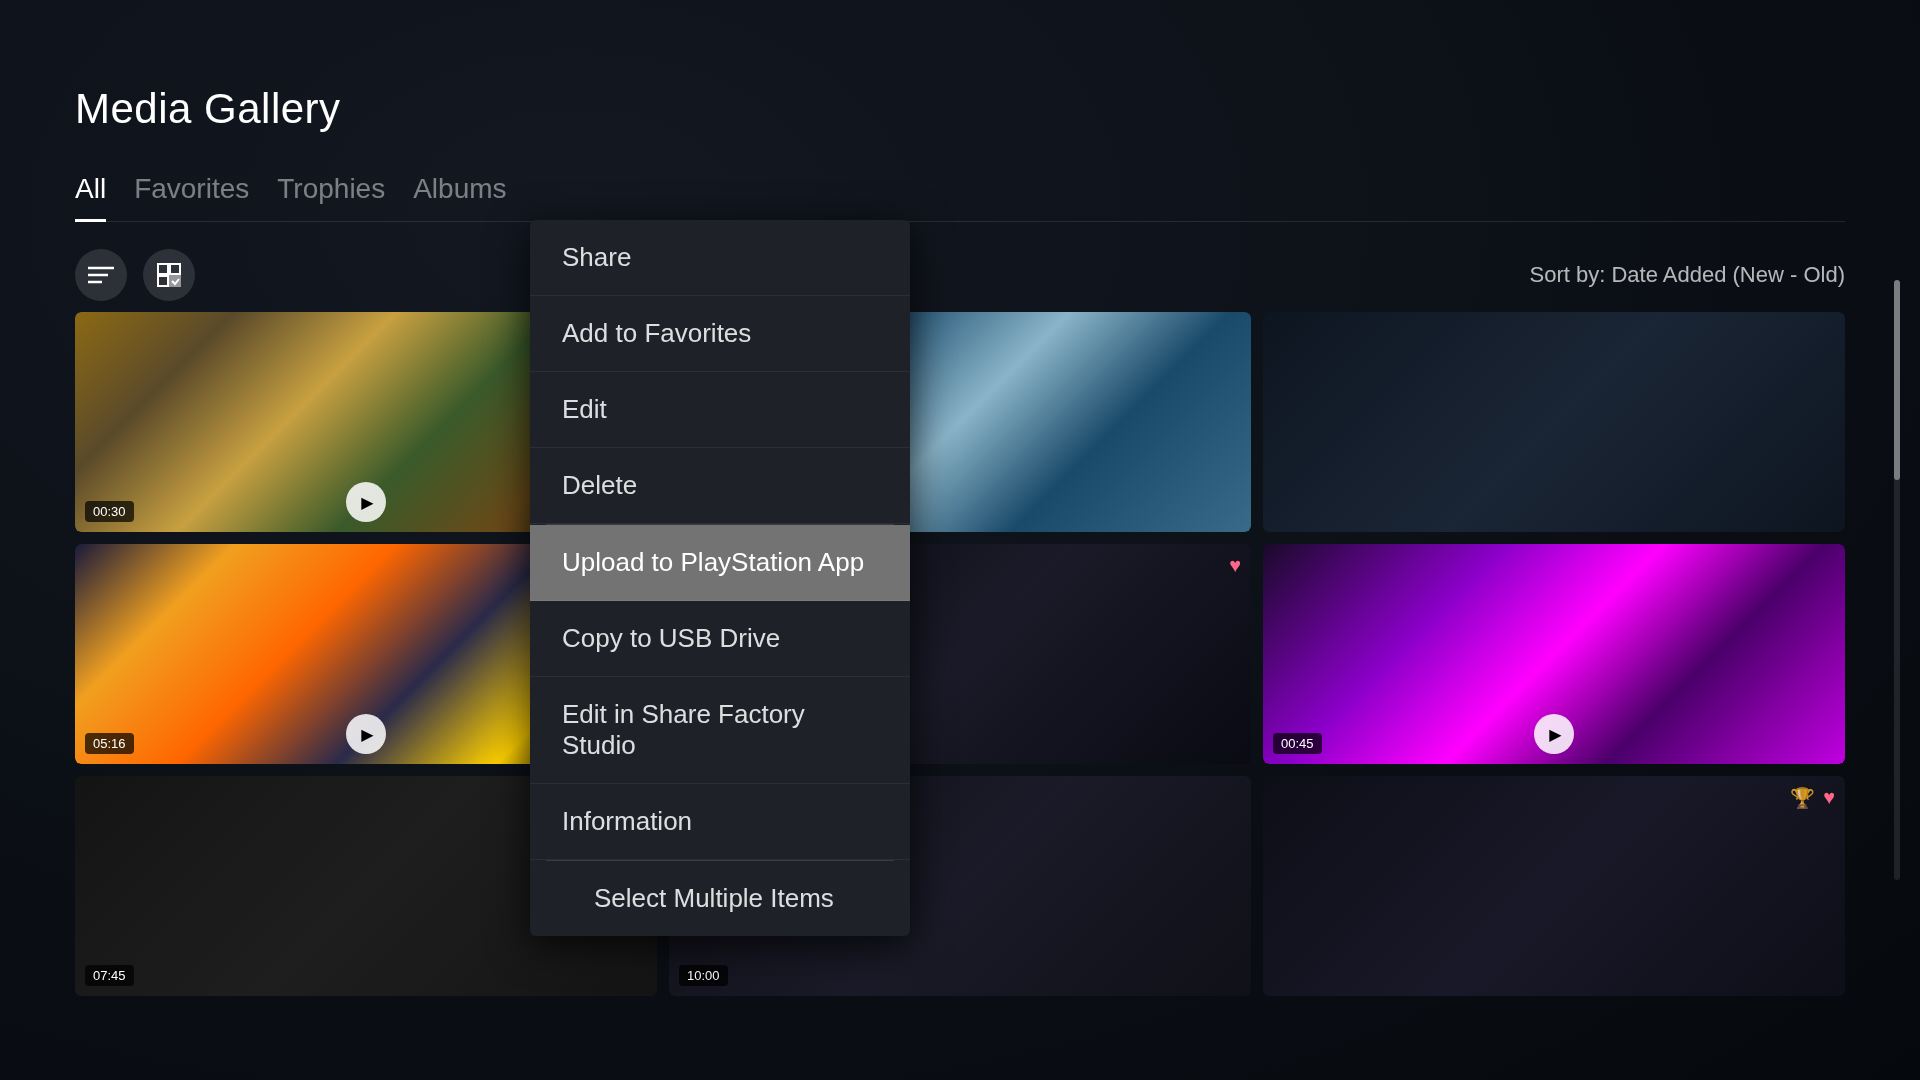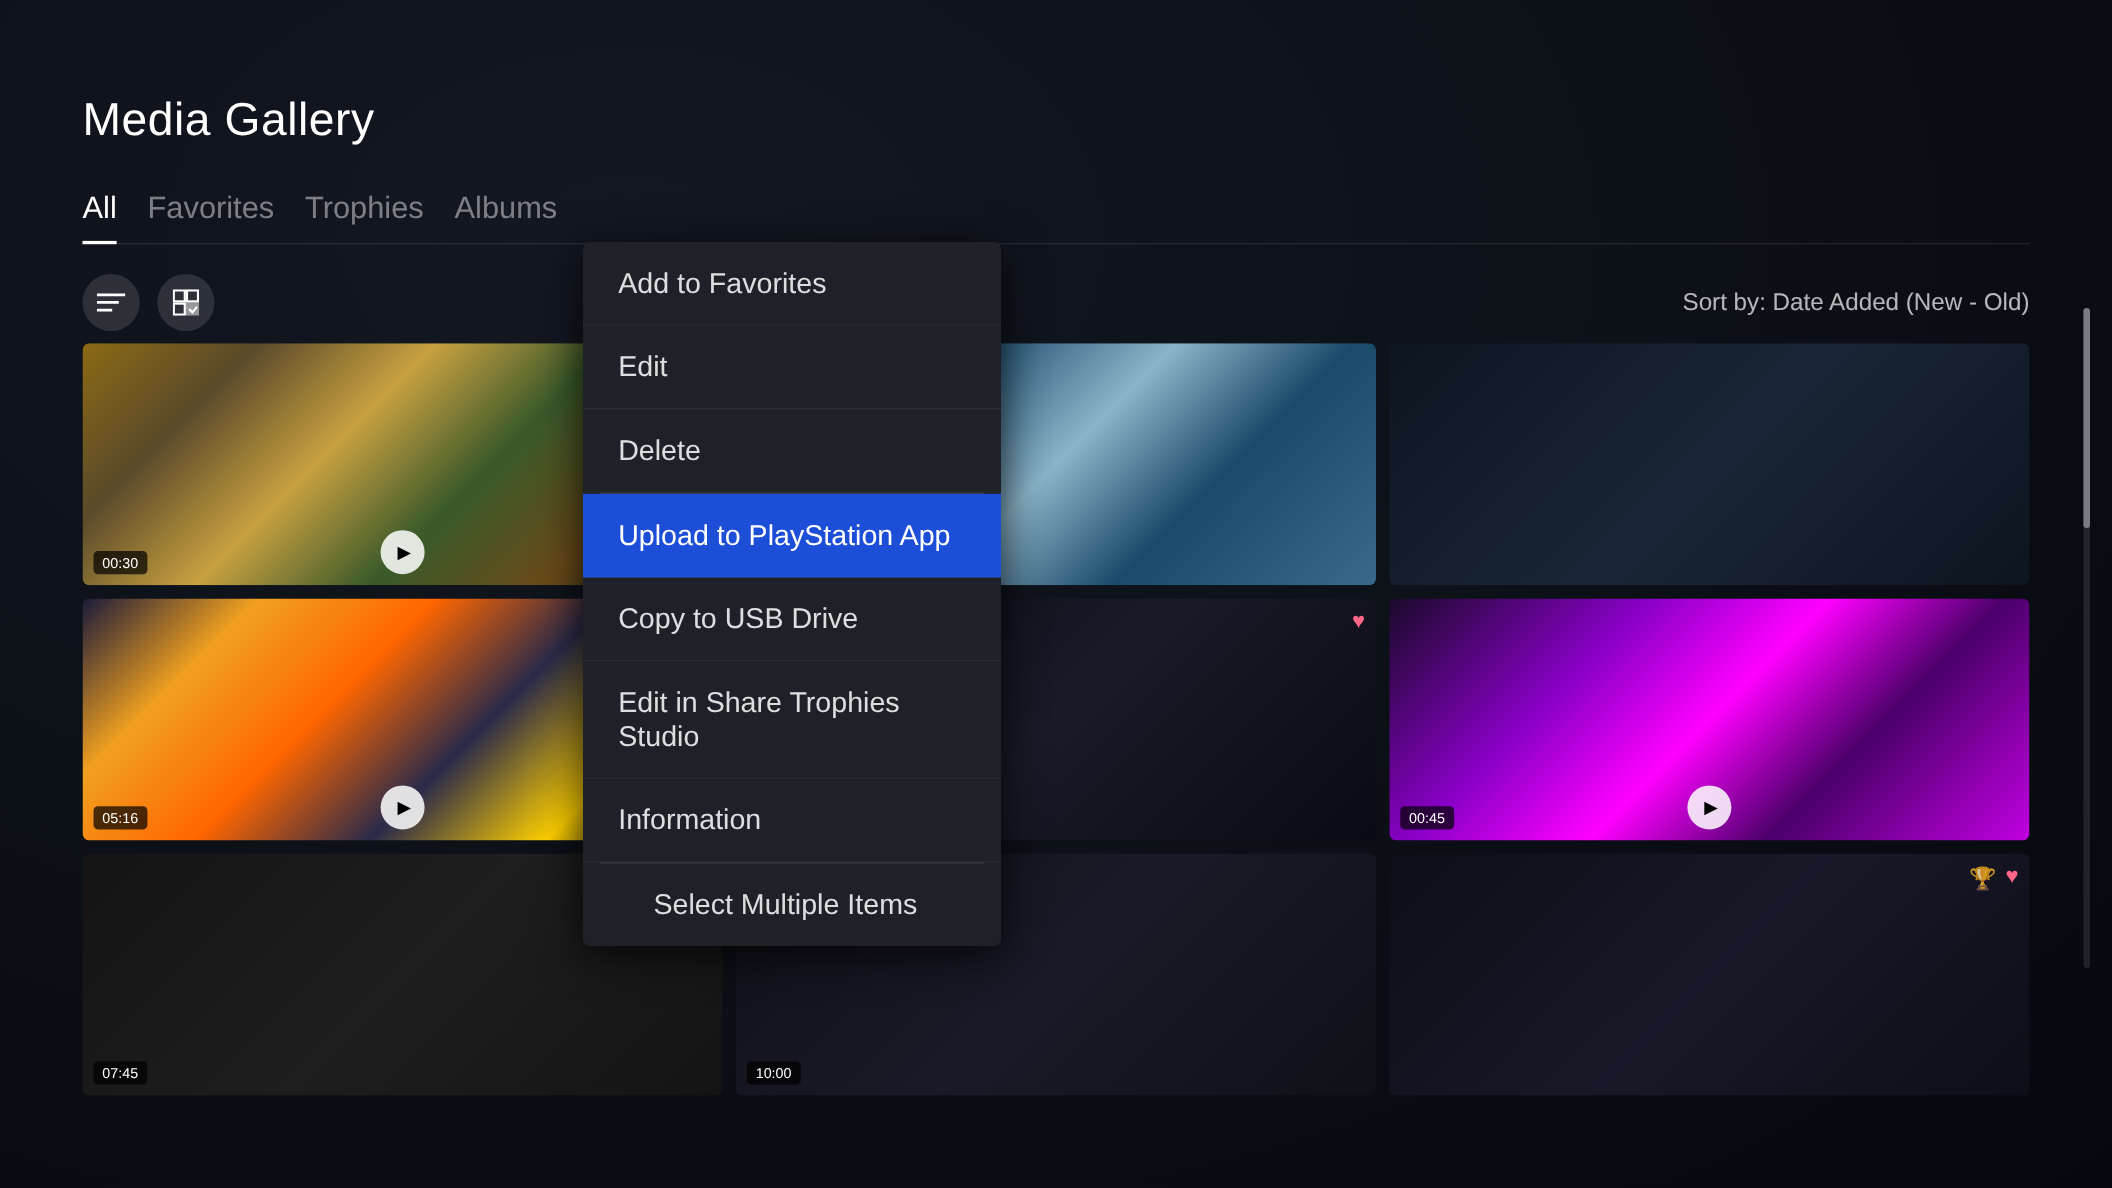--- a/index.html
+++ b/index.html
@@ -365,6 +365,7 @@
 <div class="context-menu-overlay">
   <div class="context-menu">
 
+    <div class="context-menu-item">Share</div>
     <div class="context-menu-item">Add to Favorites</div>
     <div class="context-menu-item">Edit</div>
     <div class="context-menu-item">Delete</div>

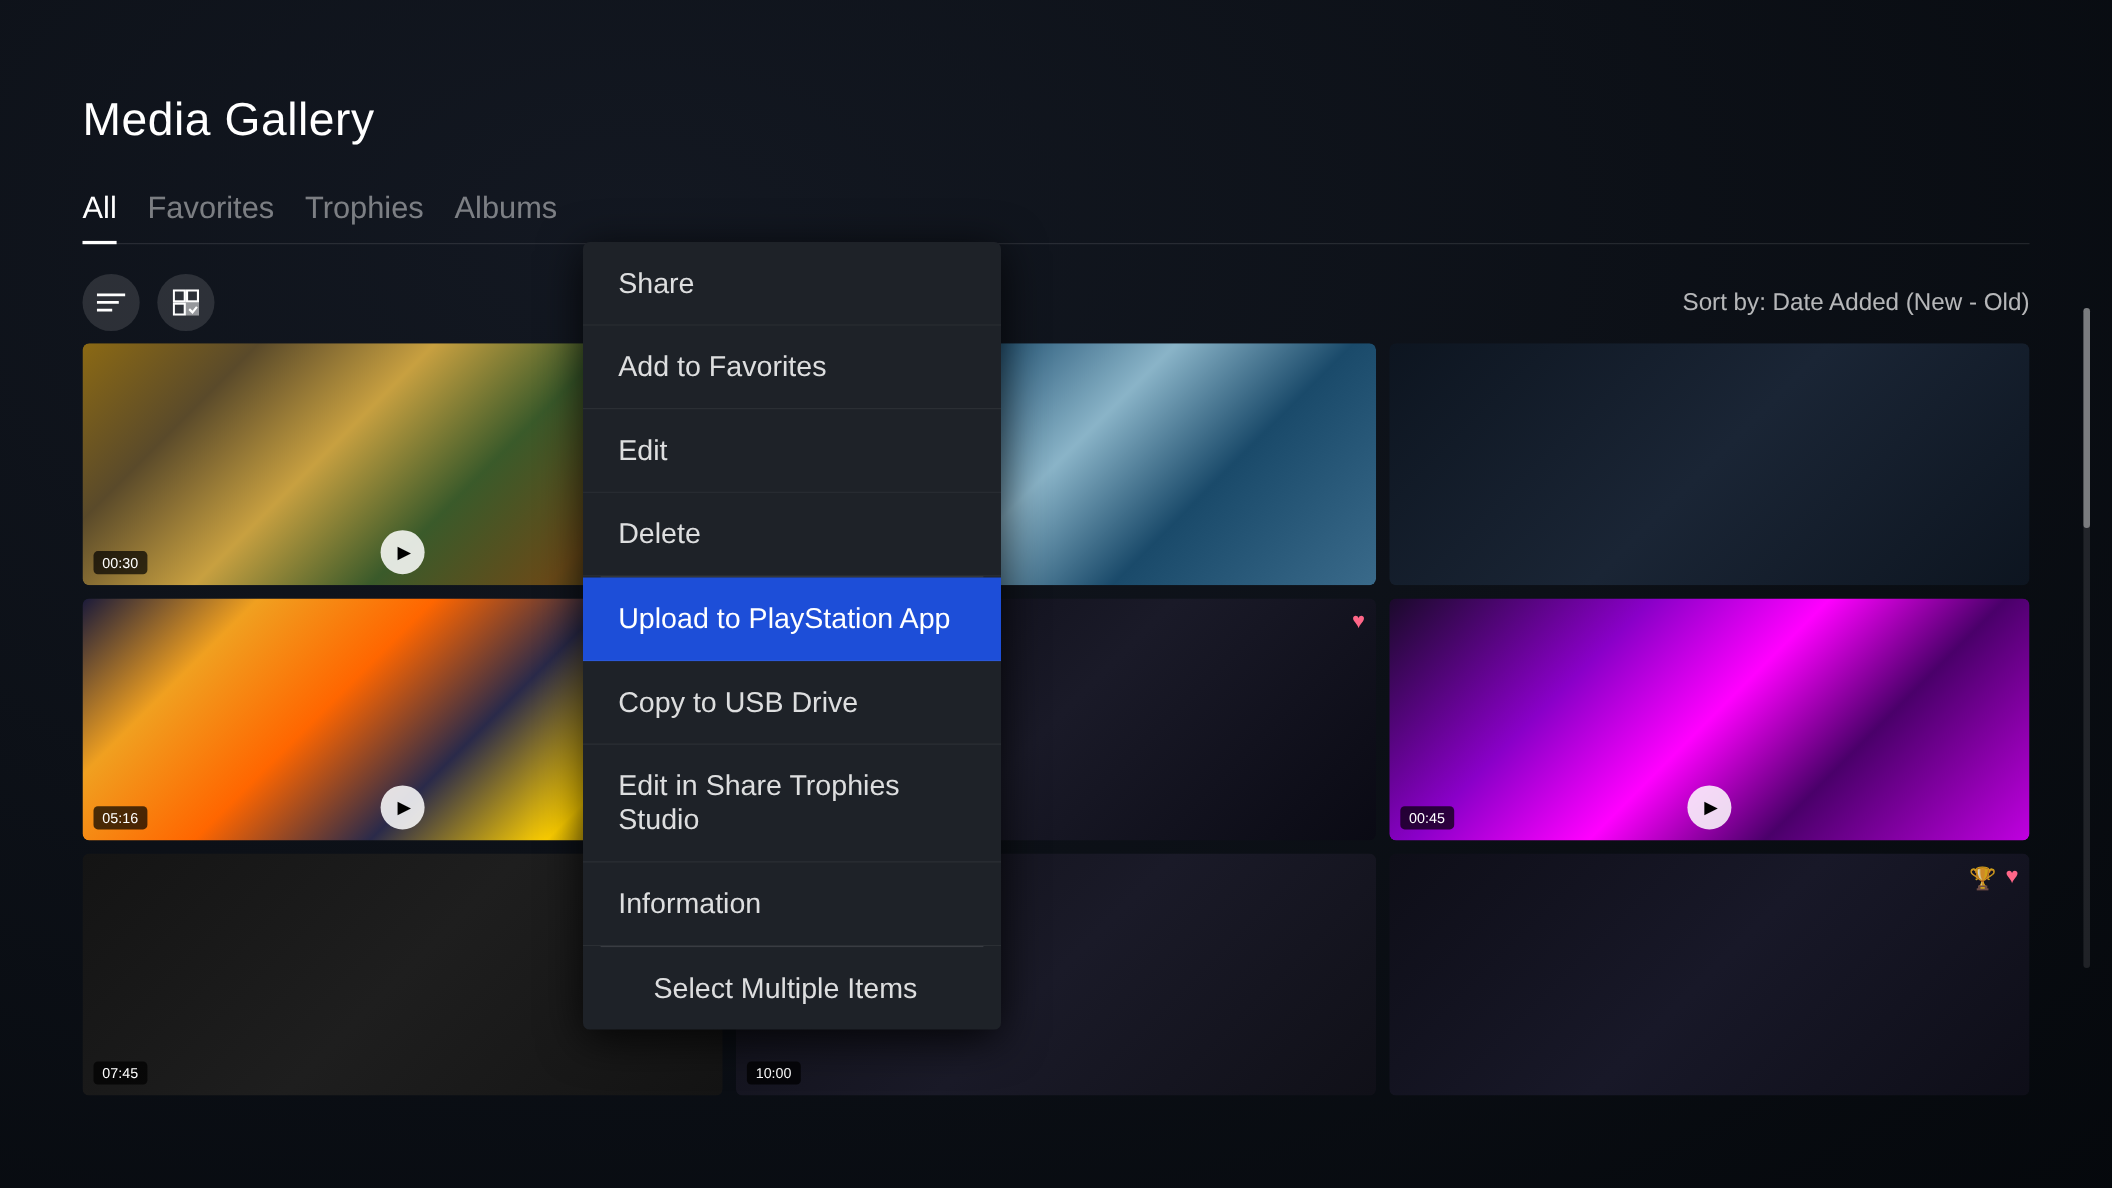--- a/index.html
+++ b/index.html
@@ -219,7 +219,7 @@
     }
 
     .context-menu-item.highlighted {
-      background: #1d4ed8;
+      background: #737373;
       color: #ffffff;
     }
 

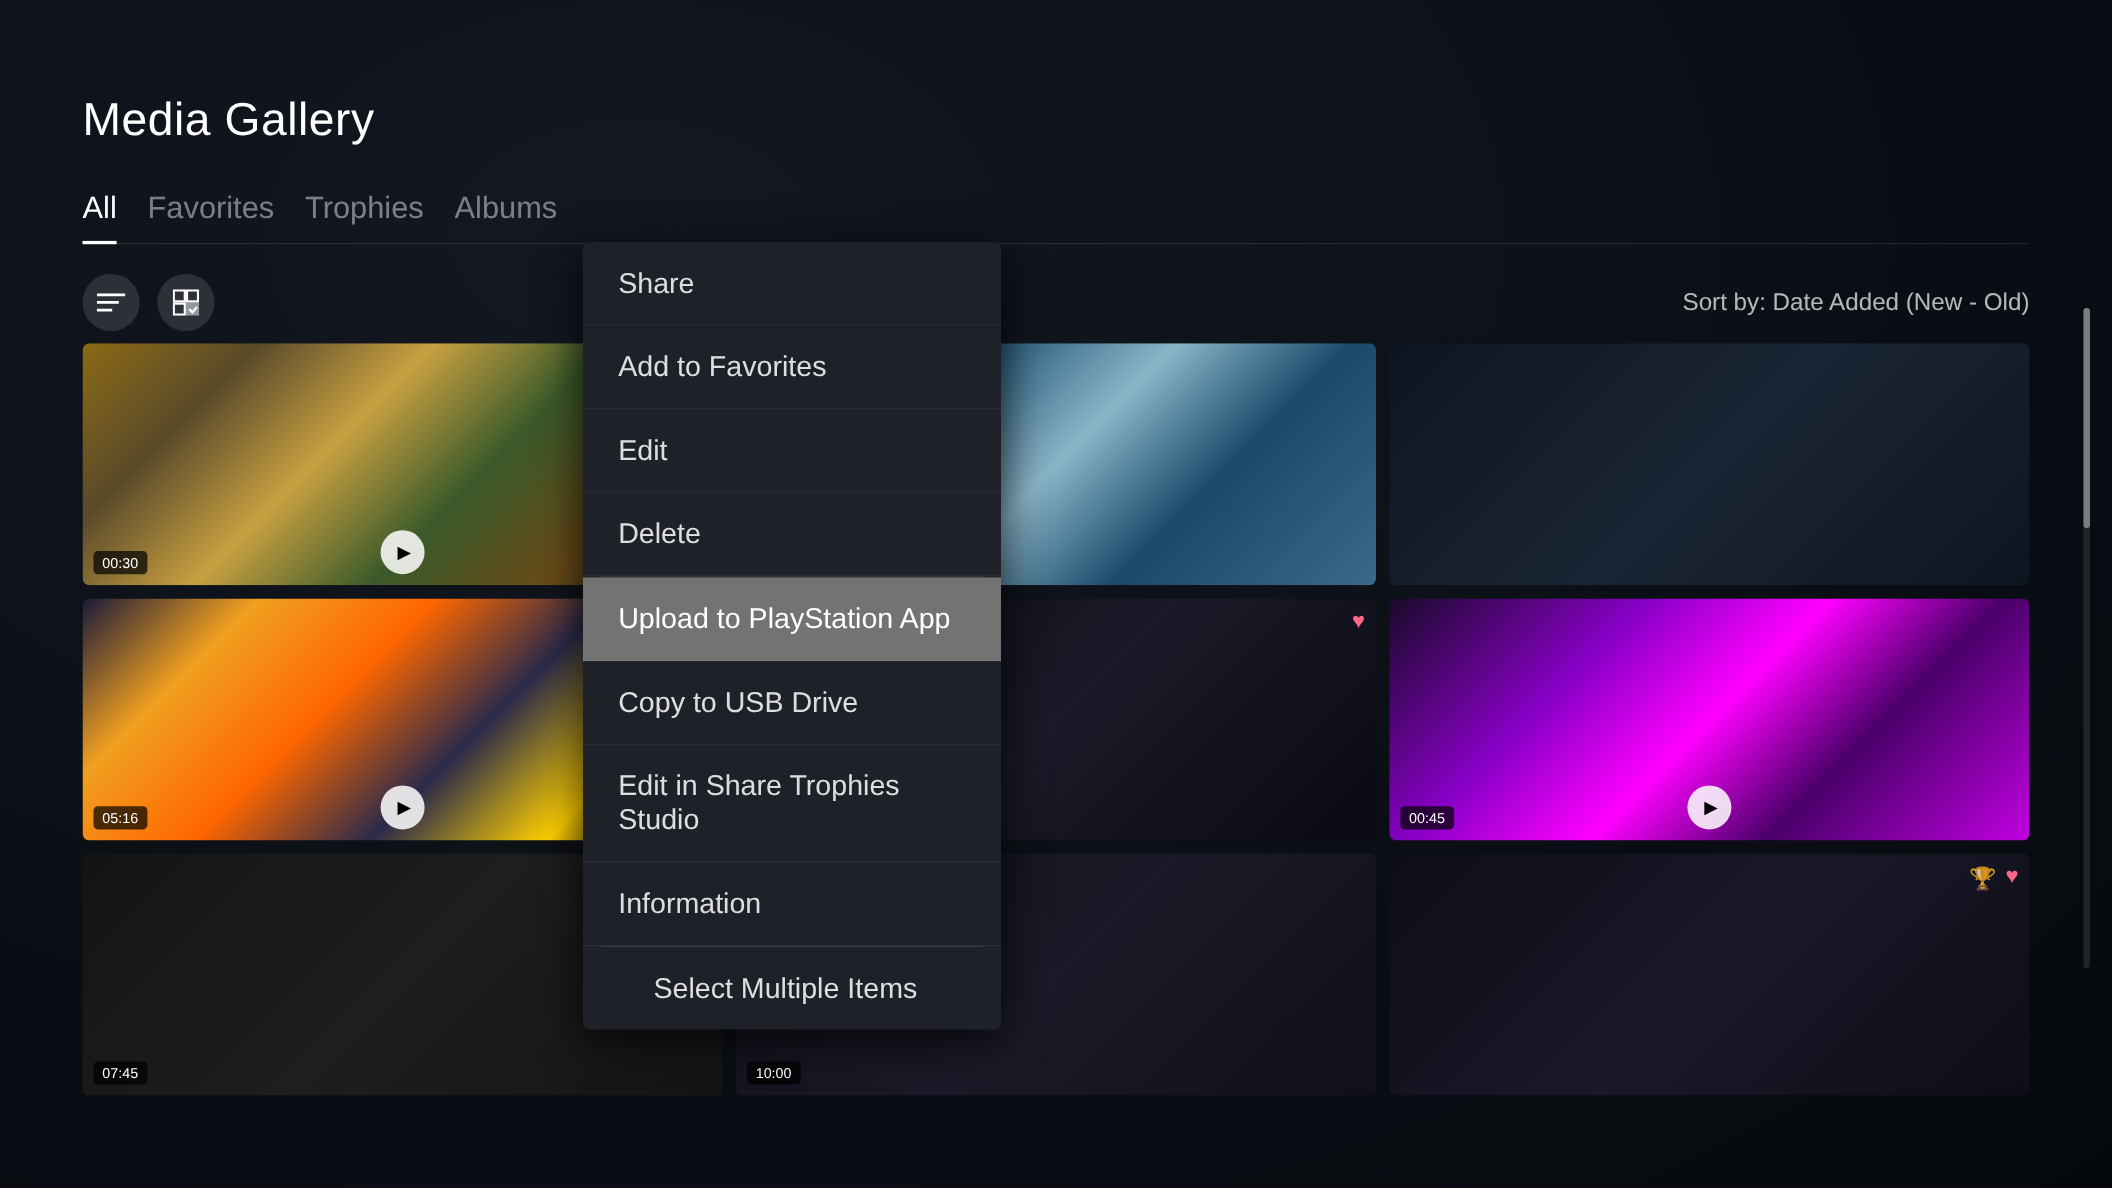--- a/index.html
+++ b/index.html
@@ -374,7 +374,7 @@
 
     <div class="context-menu-item highlighted">Upload to PlayStation App</div>
     <div class="context-menu-item">Copy to USB Drive</div>
-    <div class="context-menu-item">Edit in Share Trophies Studio</div>
+    <div class="context-menu-item">Edit in Share Factory Studio</div>
     <div class="context-menu-item">Information</div>
 
     <div class="divider-line"></div>

